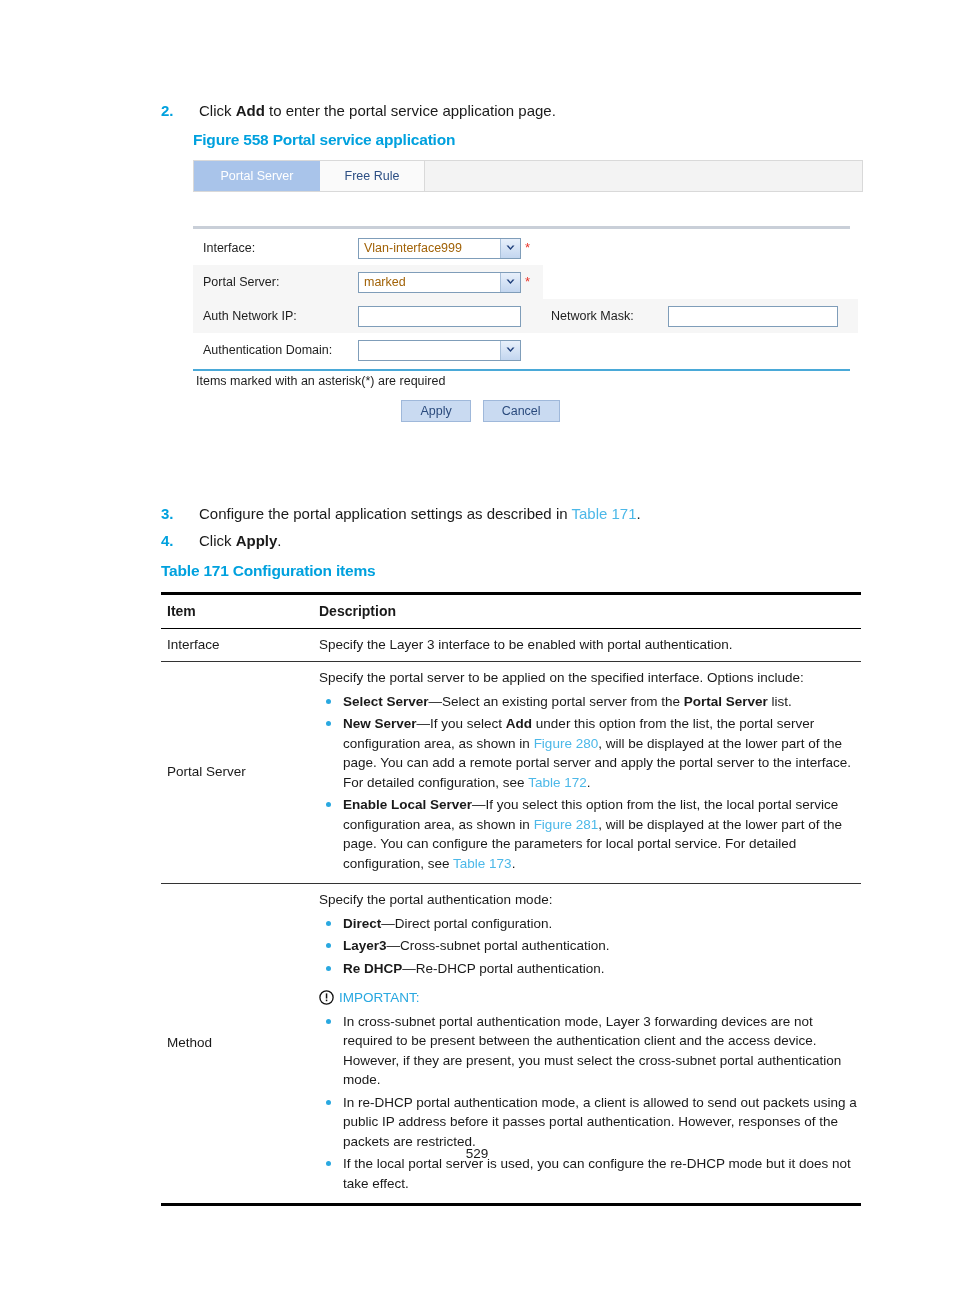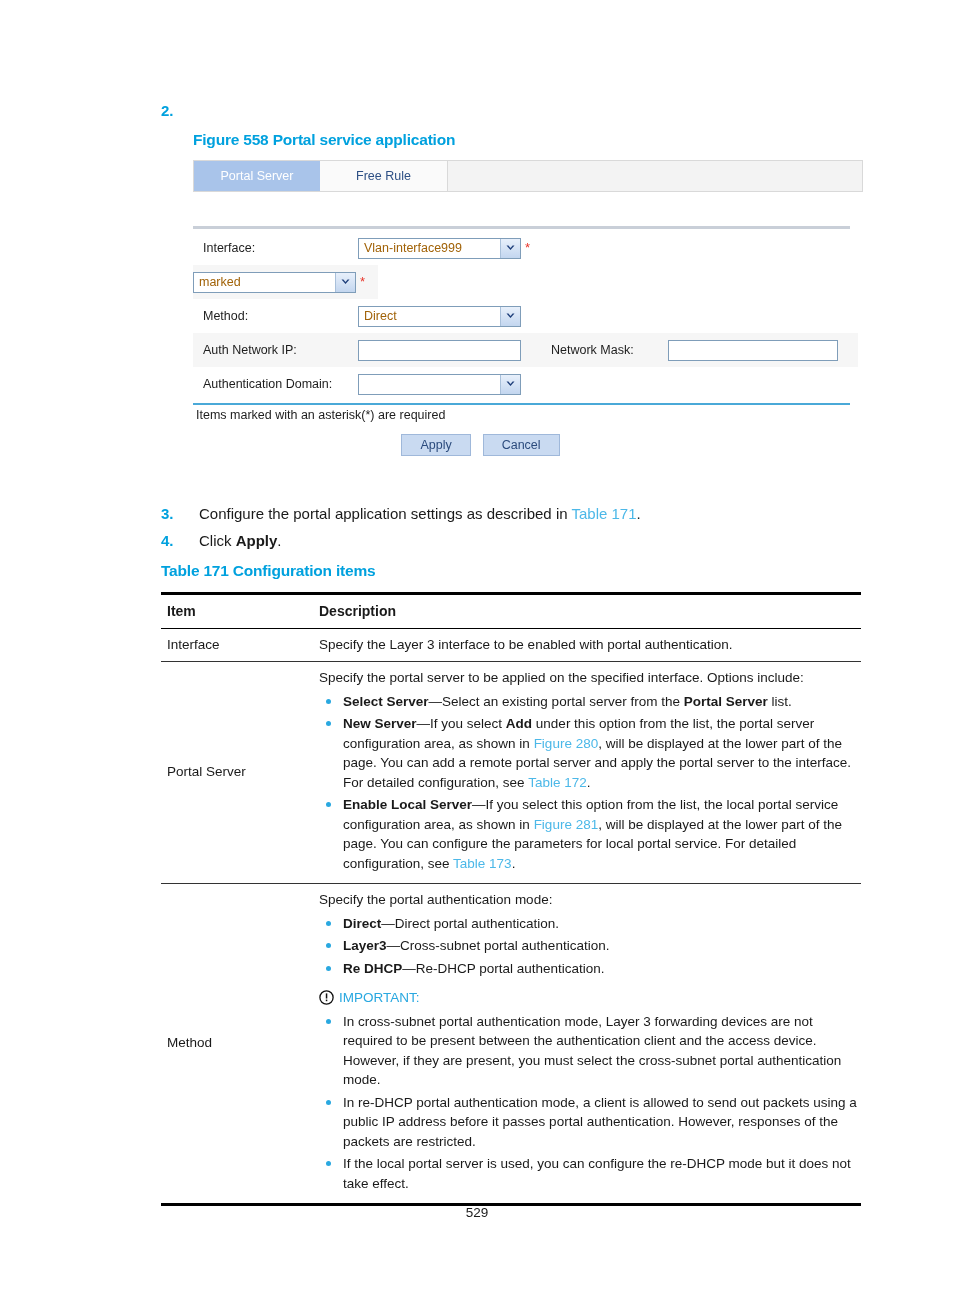--- a/index.html
+++ b/index.html
@@ -316,6 +316,7 @@
 
   <div class="step" style="left:161px; top:100px; width:700px;">
     <span class="step-num">2.</span>
+    <span class="step-text"><span>Click </span><b>Add</b><span> to enter the portal service application page.</span></span>
   </div>
 
   <div class="caption" style="left:193px; top:131px;">Figure 558 Portal service application</div>

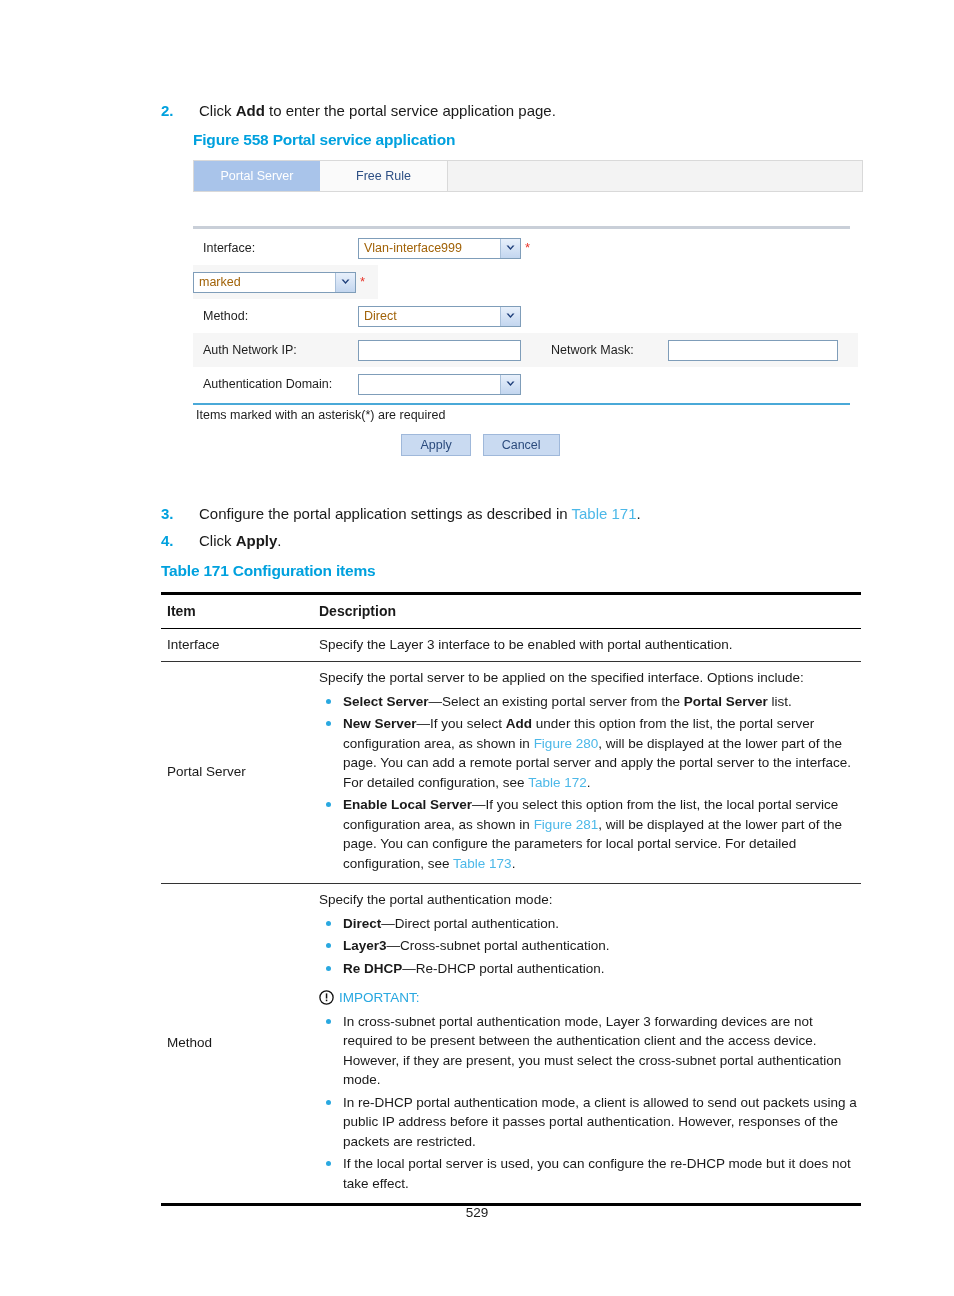--- a/index.html
+++ b/index.html
@@ -86,7 +86,7 @@
   }
   .tab.inactive {
     background: #fafafa;
-    width: 128px;
+    width: 105px;
     border-right: 1px solid #d9d9d9;
   }
   .tab-rest {

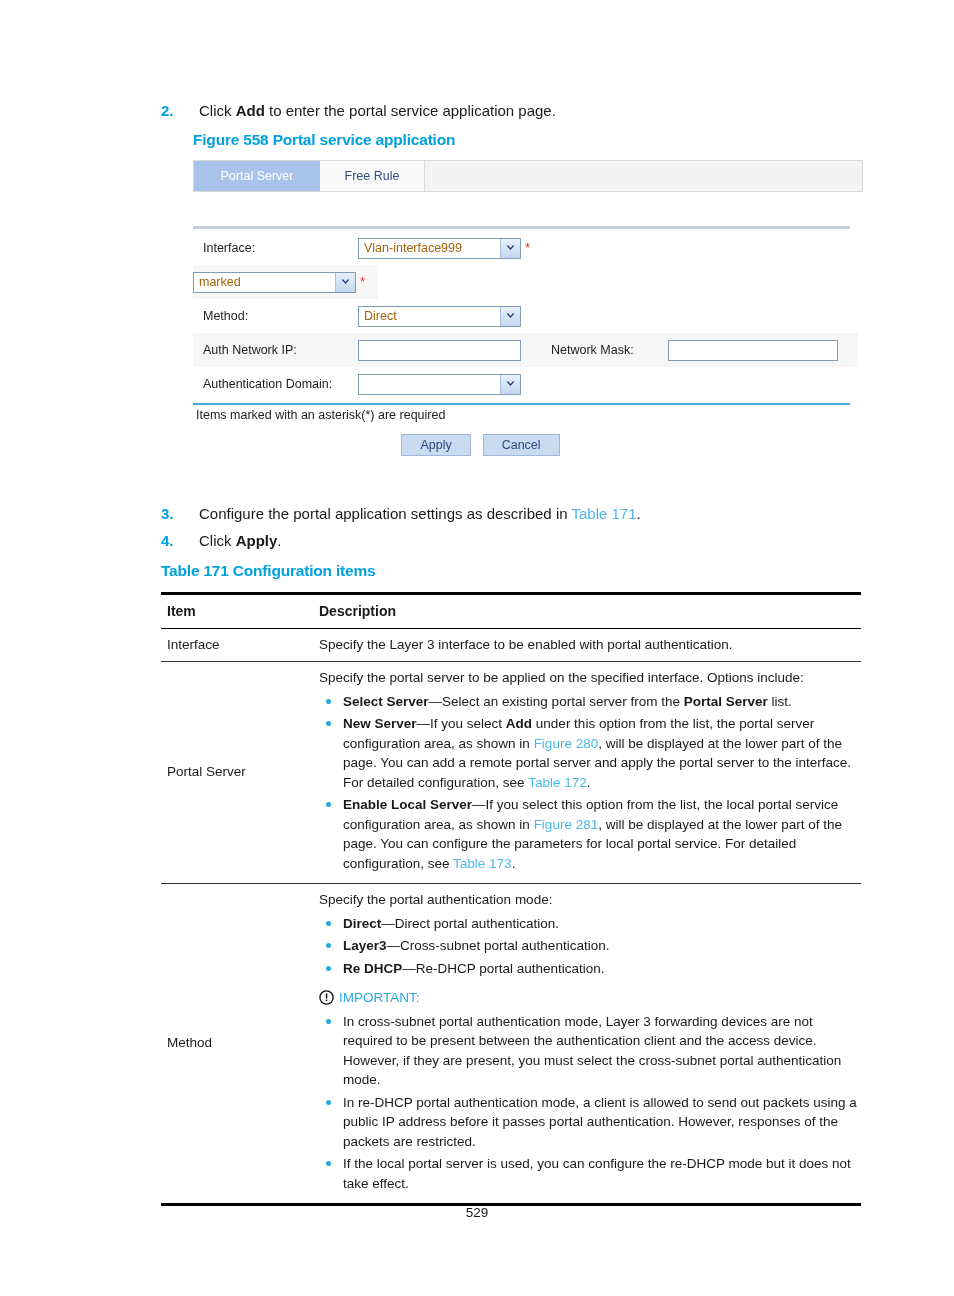--- a/index.html
+++ b/index.html
@@ -353,6 +353,7 @@
       </div>
 
       <div class="form-row shaded">
+        <div class="lbl">Portal Server:</div>
         <div class="fld">
           <div class="select-box">
             <span class="val">marked</span>

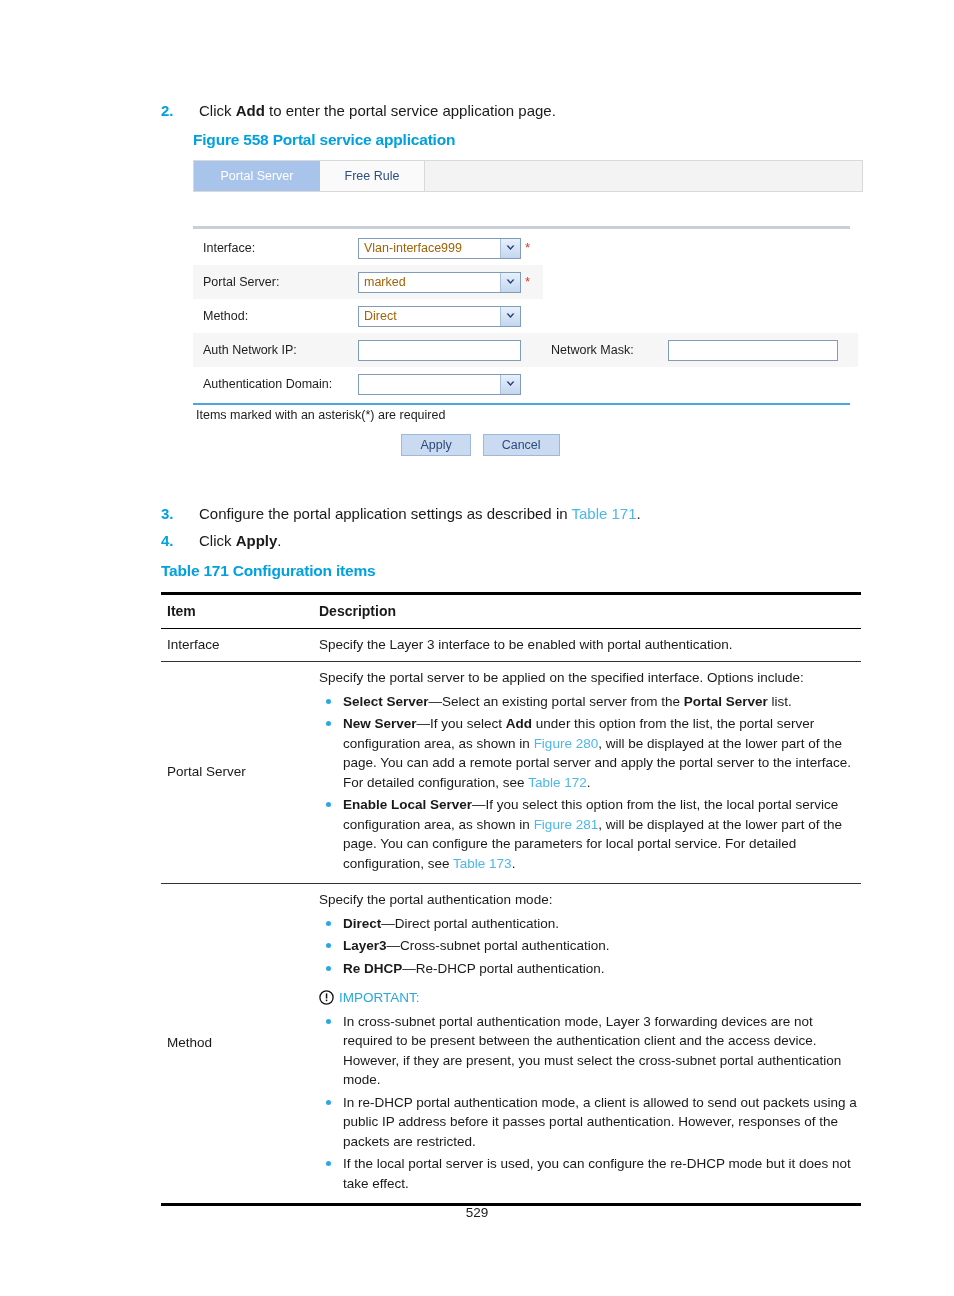--- a/index.html
+++ b/index.html
@@ -367,19 +367,6 @@
         </div>
       </div>
 
-      <div class="form-row">
-        <div class="lbl">Method:</div>
-        <div class="fld">
-          <div class="select-box">
-            <span class="val">Direct</span>
-            <span class="select-arrow">
-              <svg width="9" height="6" viewBox="0 0 9 6">
-                  <path d="M0.5 0.5 L4.5 5 L8.5 0.5 L6.6 0.5 L4.5 2.9 L2.4 0.5 Z" fill="#1f3f7a"></path>
-                </svg>
-            </span>
-          </div>
-        </div>
-      </div>
 
       <div class="form-row shaded">
         <div class="lbl">Auth Network IP:</div>

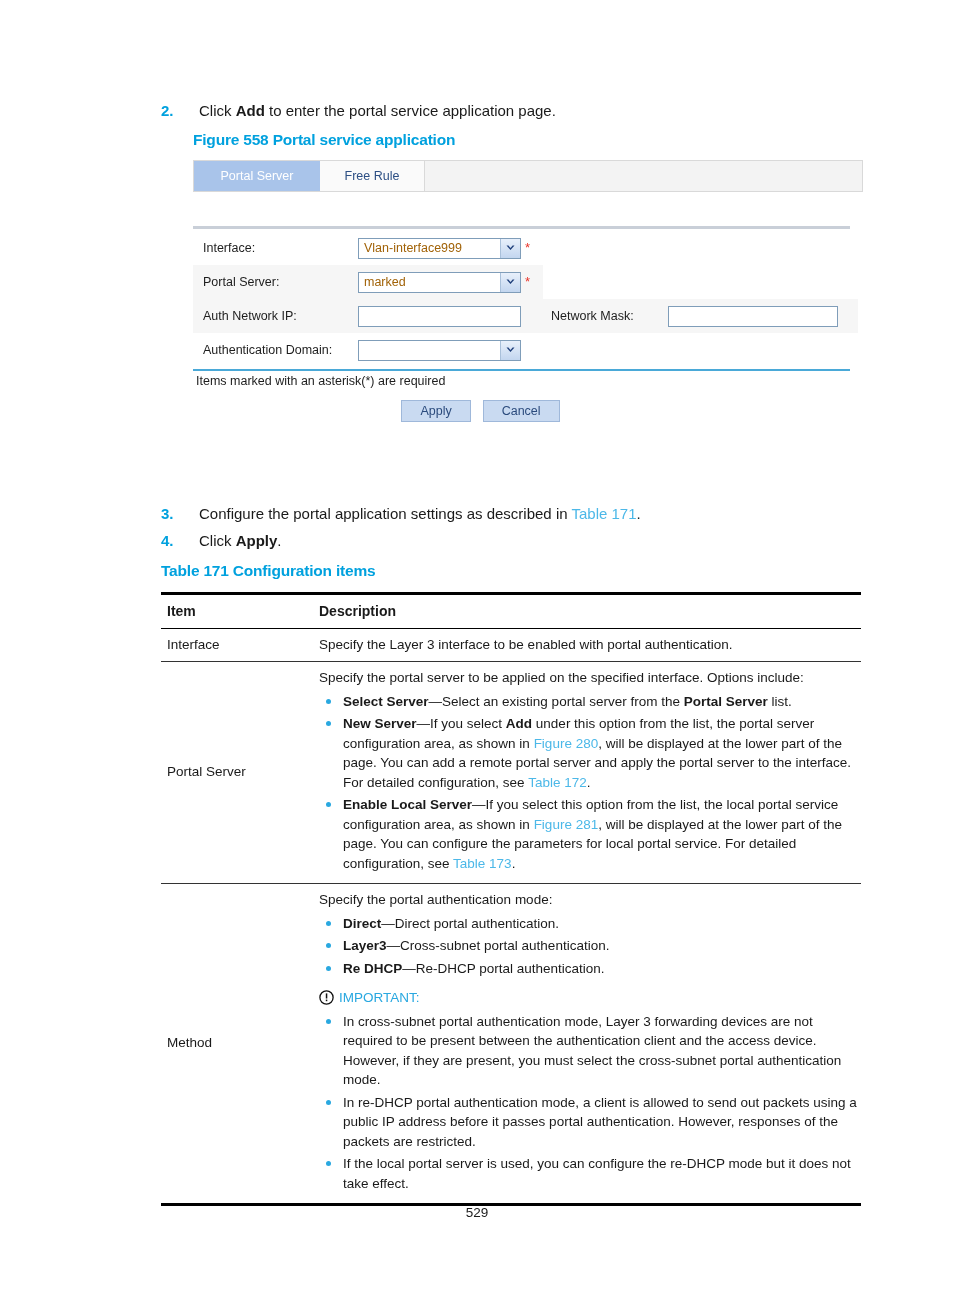--- a/index.html
+++ b/index.html
@@ -451,7 +451,7 @@
         <td class="desc-cell">
           <p class="lead-line">Specify the portal authentication mode:</p>
           <ul class="doc-list">
-            <li><b>Direct</b><span>—Direct portal authentication.</span></li>
+            <li><b>Direct</b><span>—Direct portal configuration.</span></li>
             <li><b>Layer3</b><span>—Cross-subnet portal authentication.</span></li>
             <li><b>Re DHCP</b><span>—Re-DHCP portal authentication.</span></li>
           </ul>

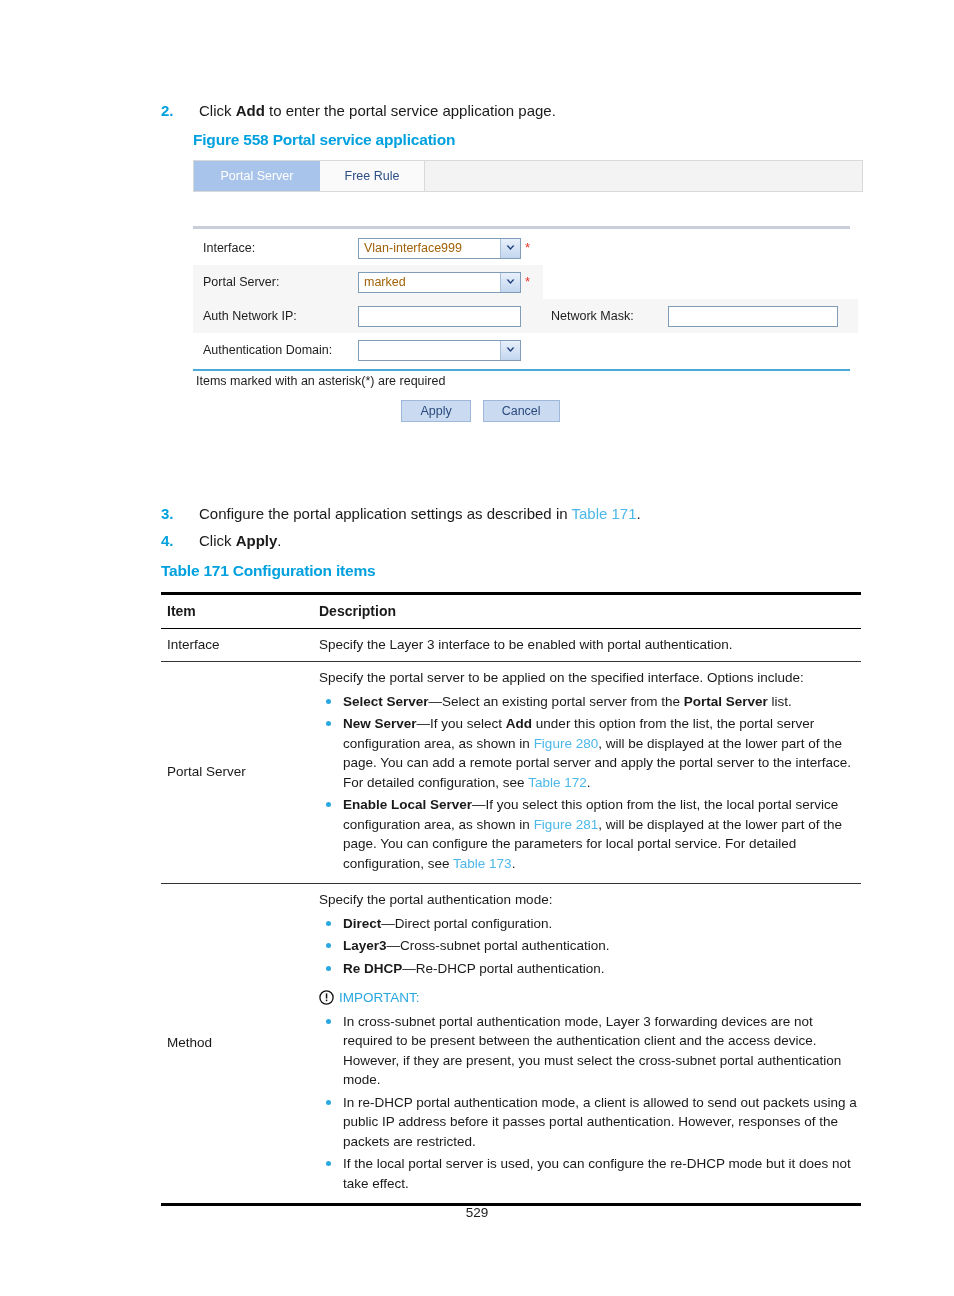--- a/index.html
+++ b/index.html
@@ -302,7 +302,7 @@
   .folio {
     position: absolute;
     left: 0;
-    top: 1205px;
+    top: 1146px;
     width: 954px;
     text-align: center;
     font-size: 13.5px;

